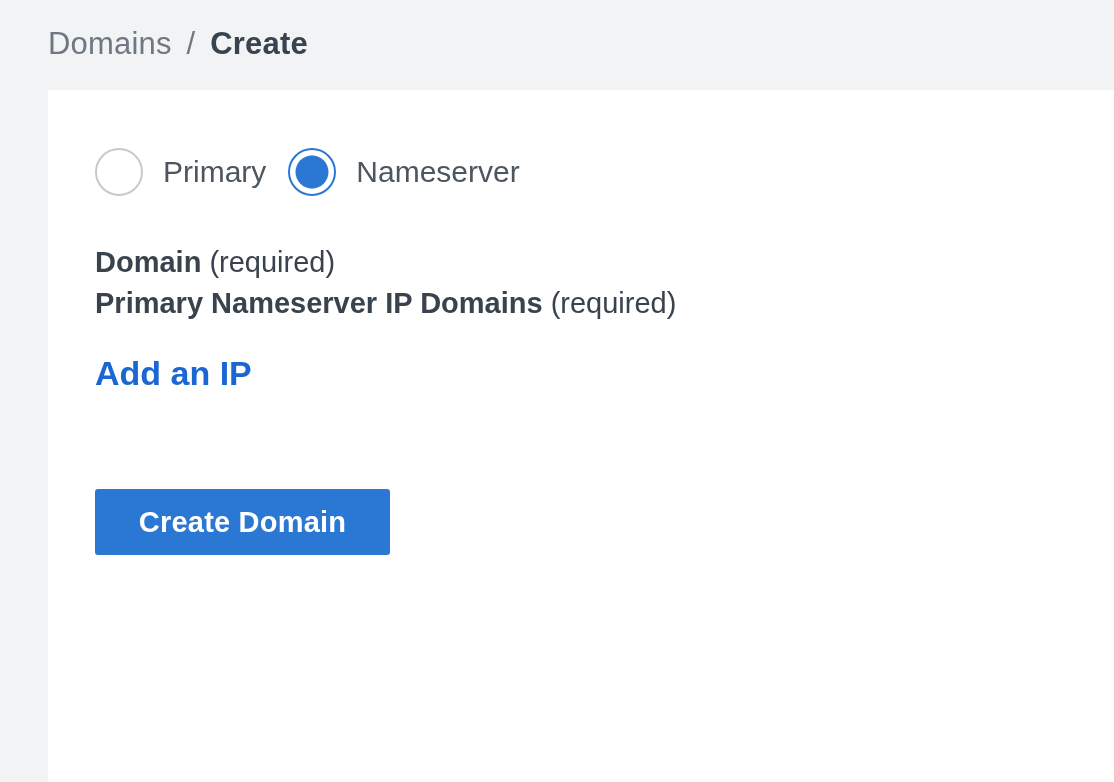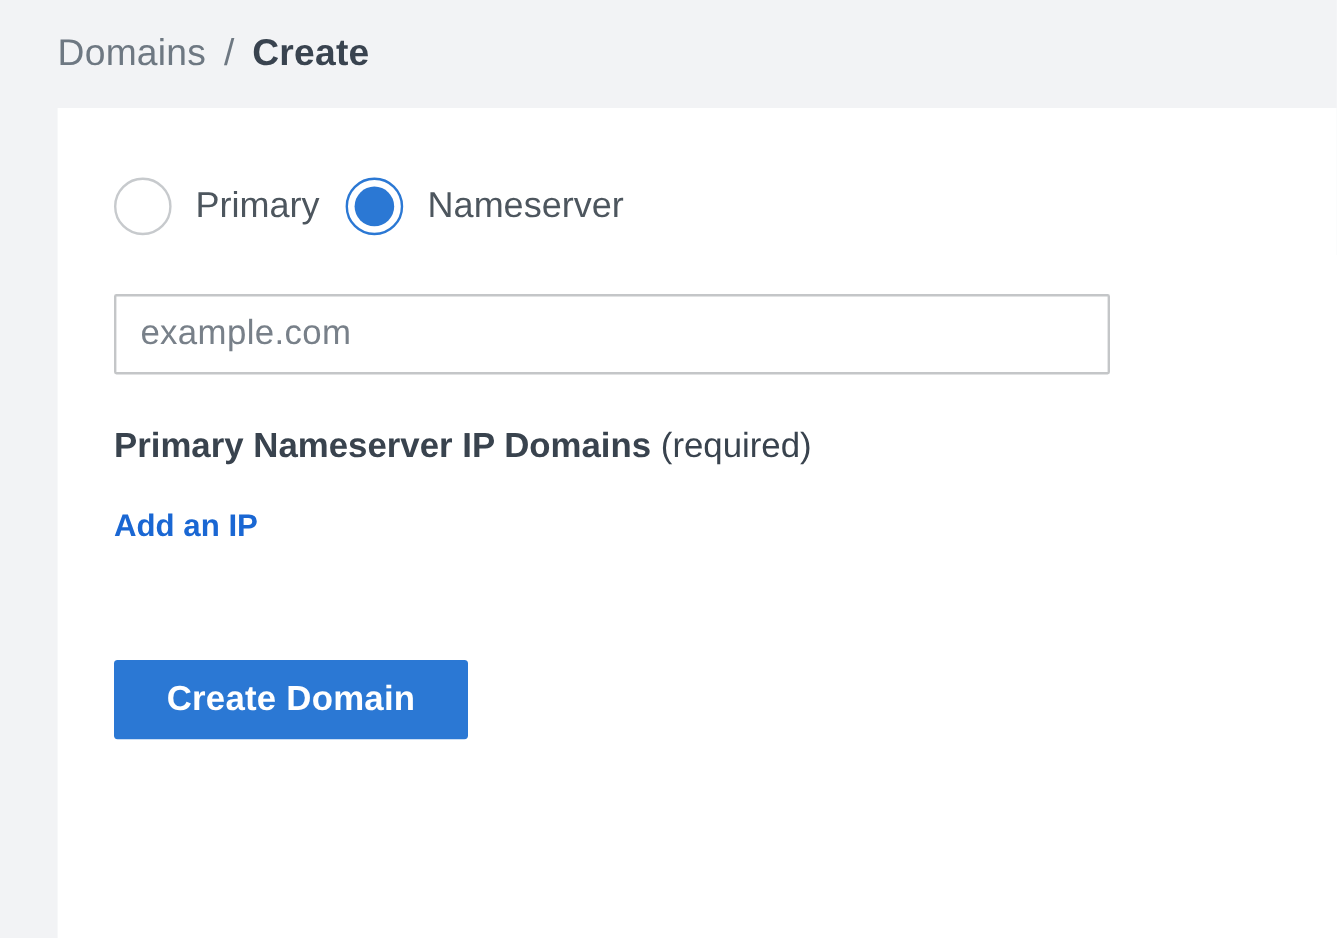--- a/index.html
+++ b/index.html
@@ -156,6 +156,10 @@
       </div>
     </div>
 
+    <div class="field-label">
+      <span class="label-text">Domain</span>
+      <span class="required-hint">(required)</span>
+    </div>
     <div class="domain-input-wrap">
       <input class="text-input" type="text" placeholder="example.com" style="">
     </div>

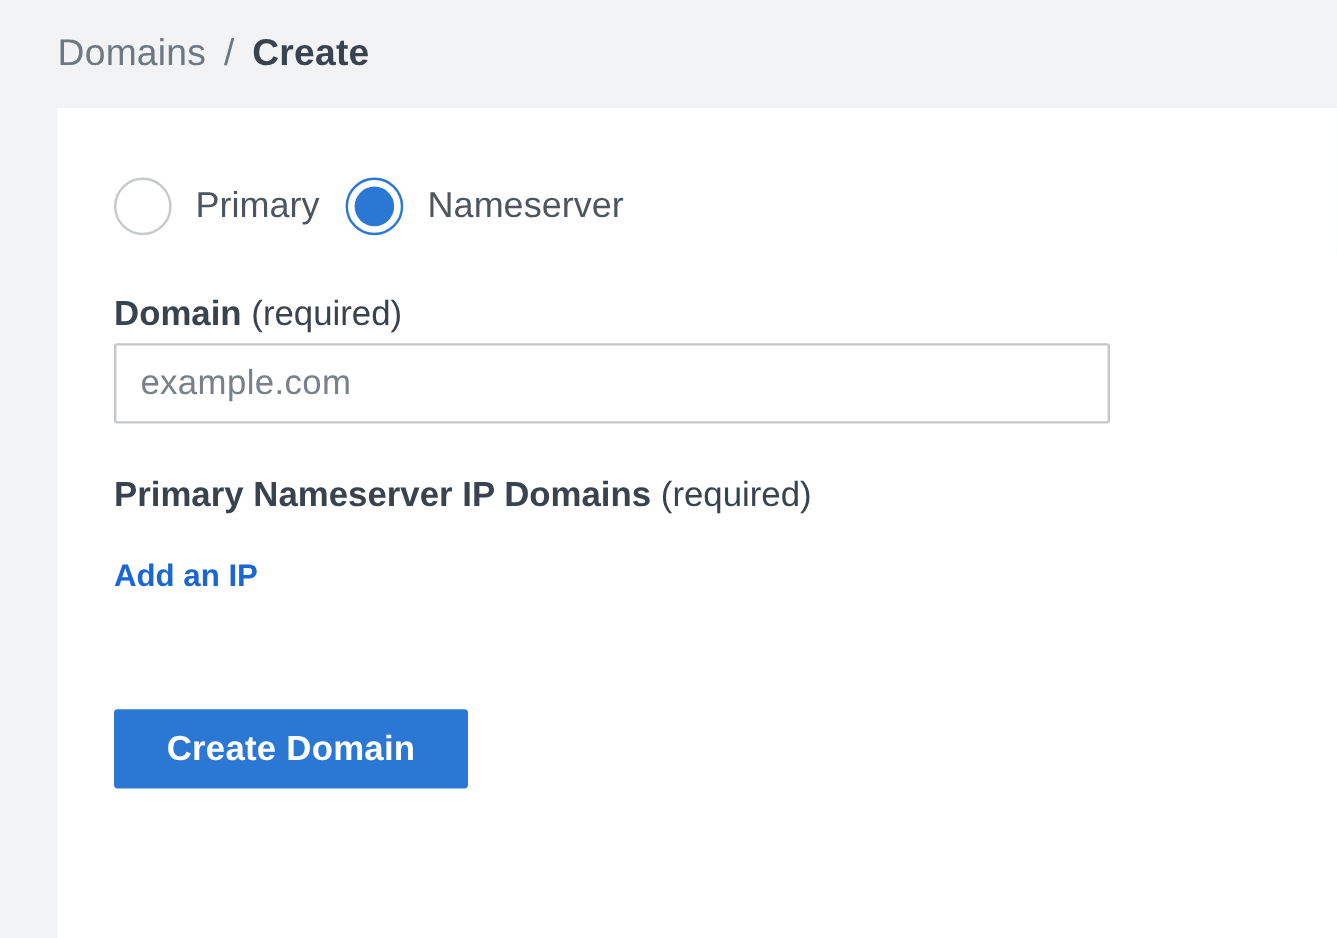--- a/index.html
+++ b/index.html
@@ -160,9 +160,6 @@
       <span class="label-text">Domain</span>
       <span class="required-hint">(required)</span>
     </div>
-    <div class="domain-input-wrap">
-      <input class="text-input" type="text" placeholder="example.com" style="">
-    </div>
 
     <div class="field-label">
       <span class="label-text">Primary Nameserver IP Domains</span>

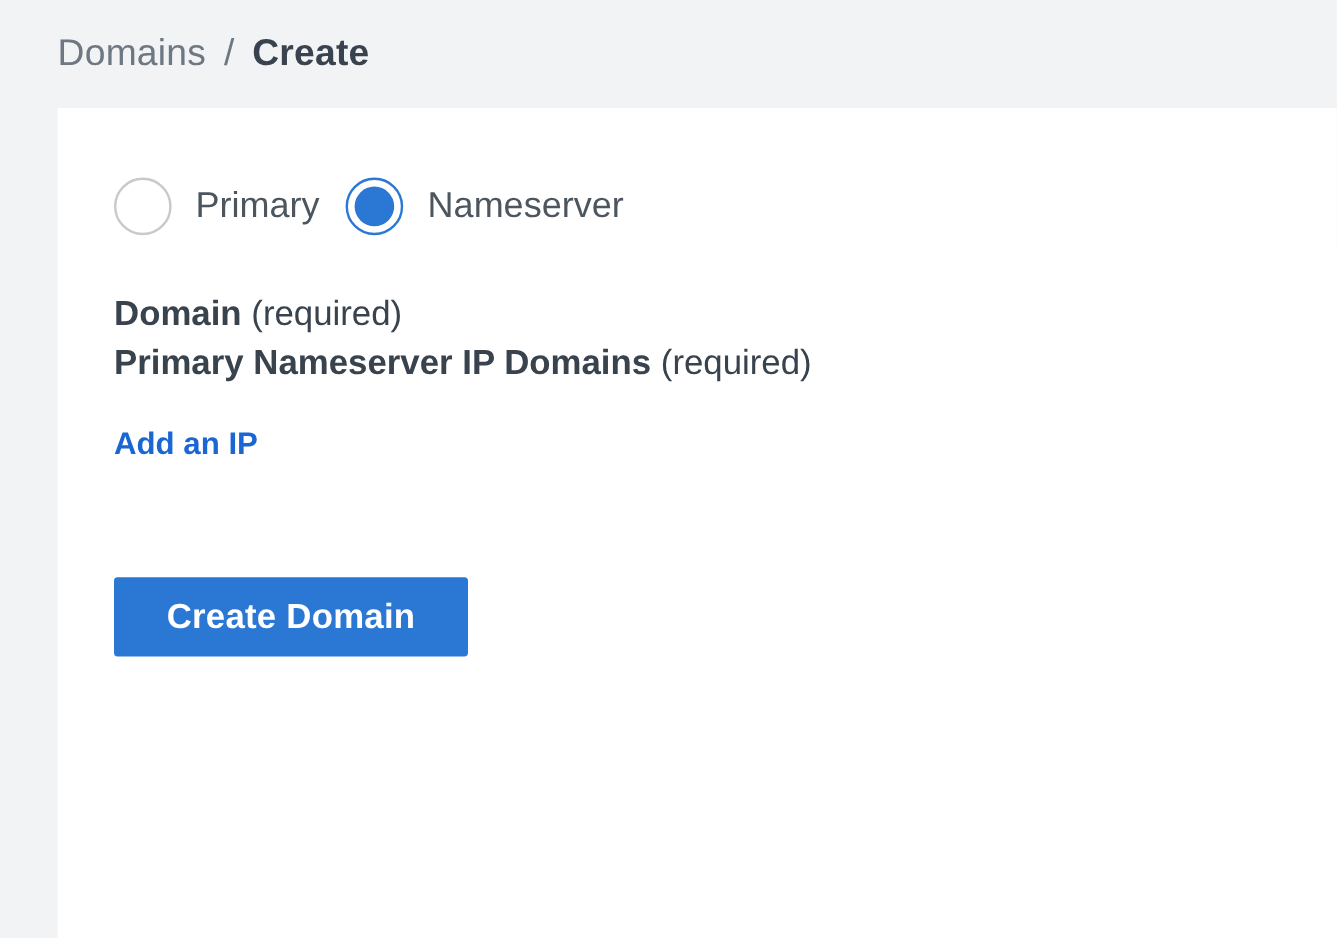--- a/index.html
+++ b/index.html
@@ -108,7 +108,7 @@
   .add-ip-link {
     display: inline-block;
     margin-top: 27px;
-    font-size: 26px;
+    font-size: 34px;
     font-weight: 700;
     color: #1a67d3;
     cursor: pointer;

